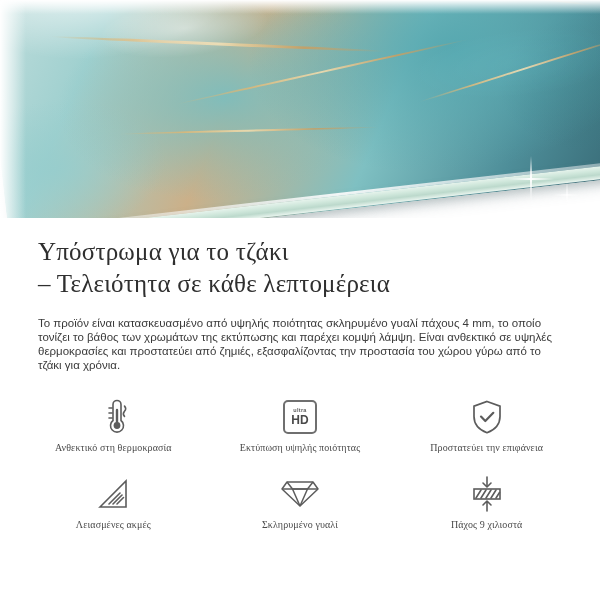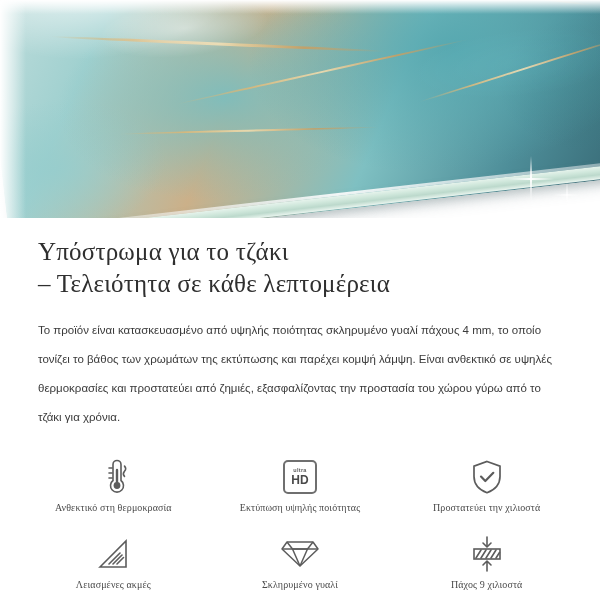--- a/index.html
+++ b/index.html
@@ -157,7 +157,7 @@
     margin: 16px 0 0 0;
     font-family: "Liberation Sans", sans-serif;
     font-size: 11.5px;
-    line-height: 29px;
+    line-height: 14px;
     color: #3a3a3a;
     max-width: 524px;
     text-align: left;

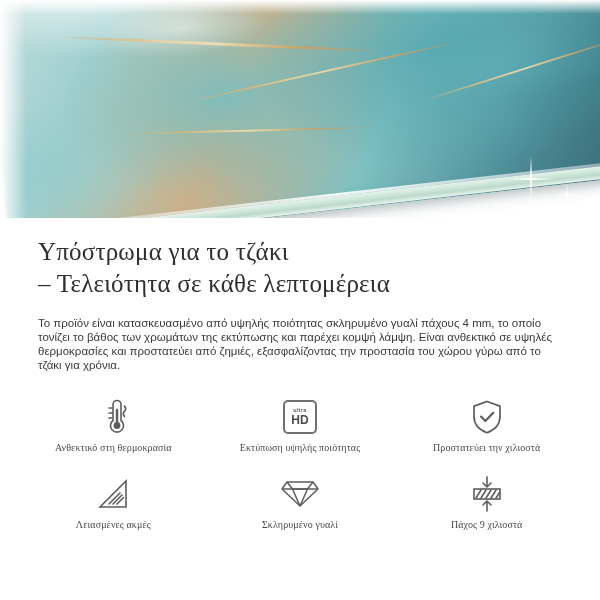--- a/index.html
+++ b/index.html
@@ -283,7 +283,7 @@
           <path d="M11 18.6l4.3 4.4 8-8.2" stroke="#5c5c5c" stroke-width="2.2" stroke-linecap="round" stroke-linejoin="round" fill="none"></path>
         </svg>
       </div>
-      <div class="feature-label">Προστατεύει την χιλιοστά</div>
+      <div class="feature-label">Προστατεύει την επιφάνεια</div>
     </div>
 
     <div class="feature">

